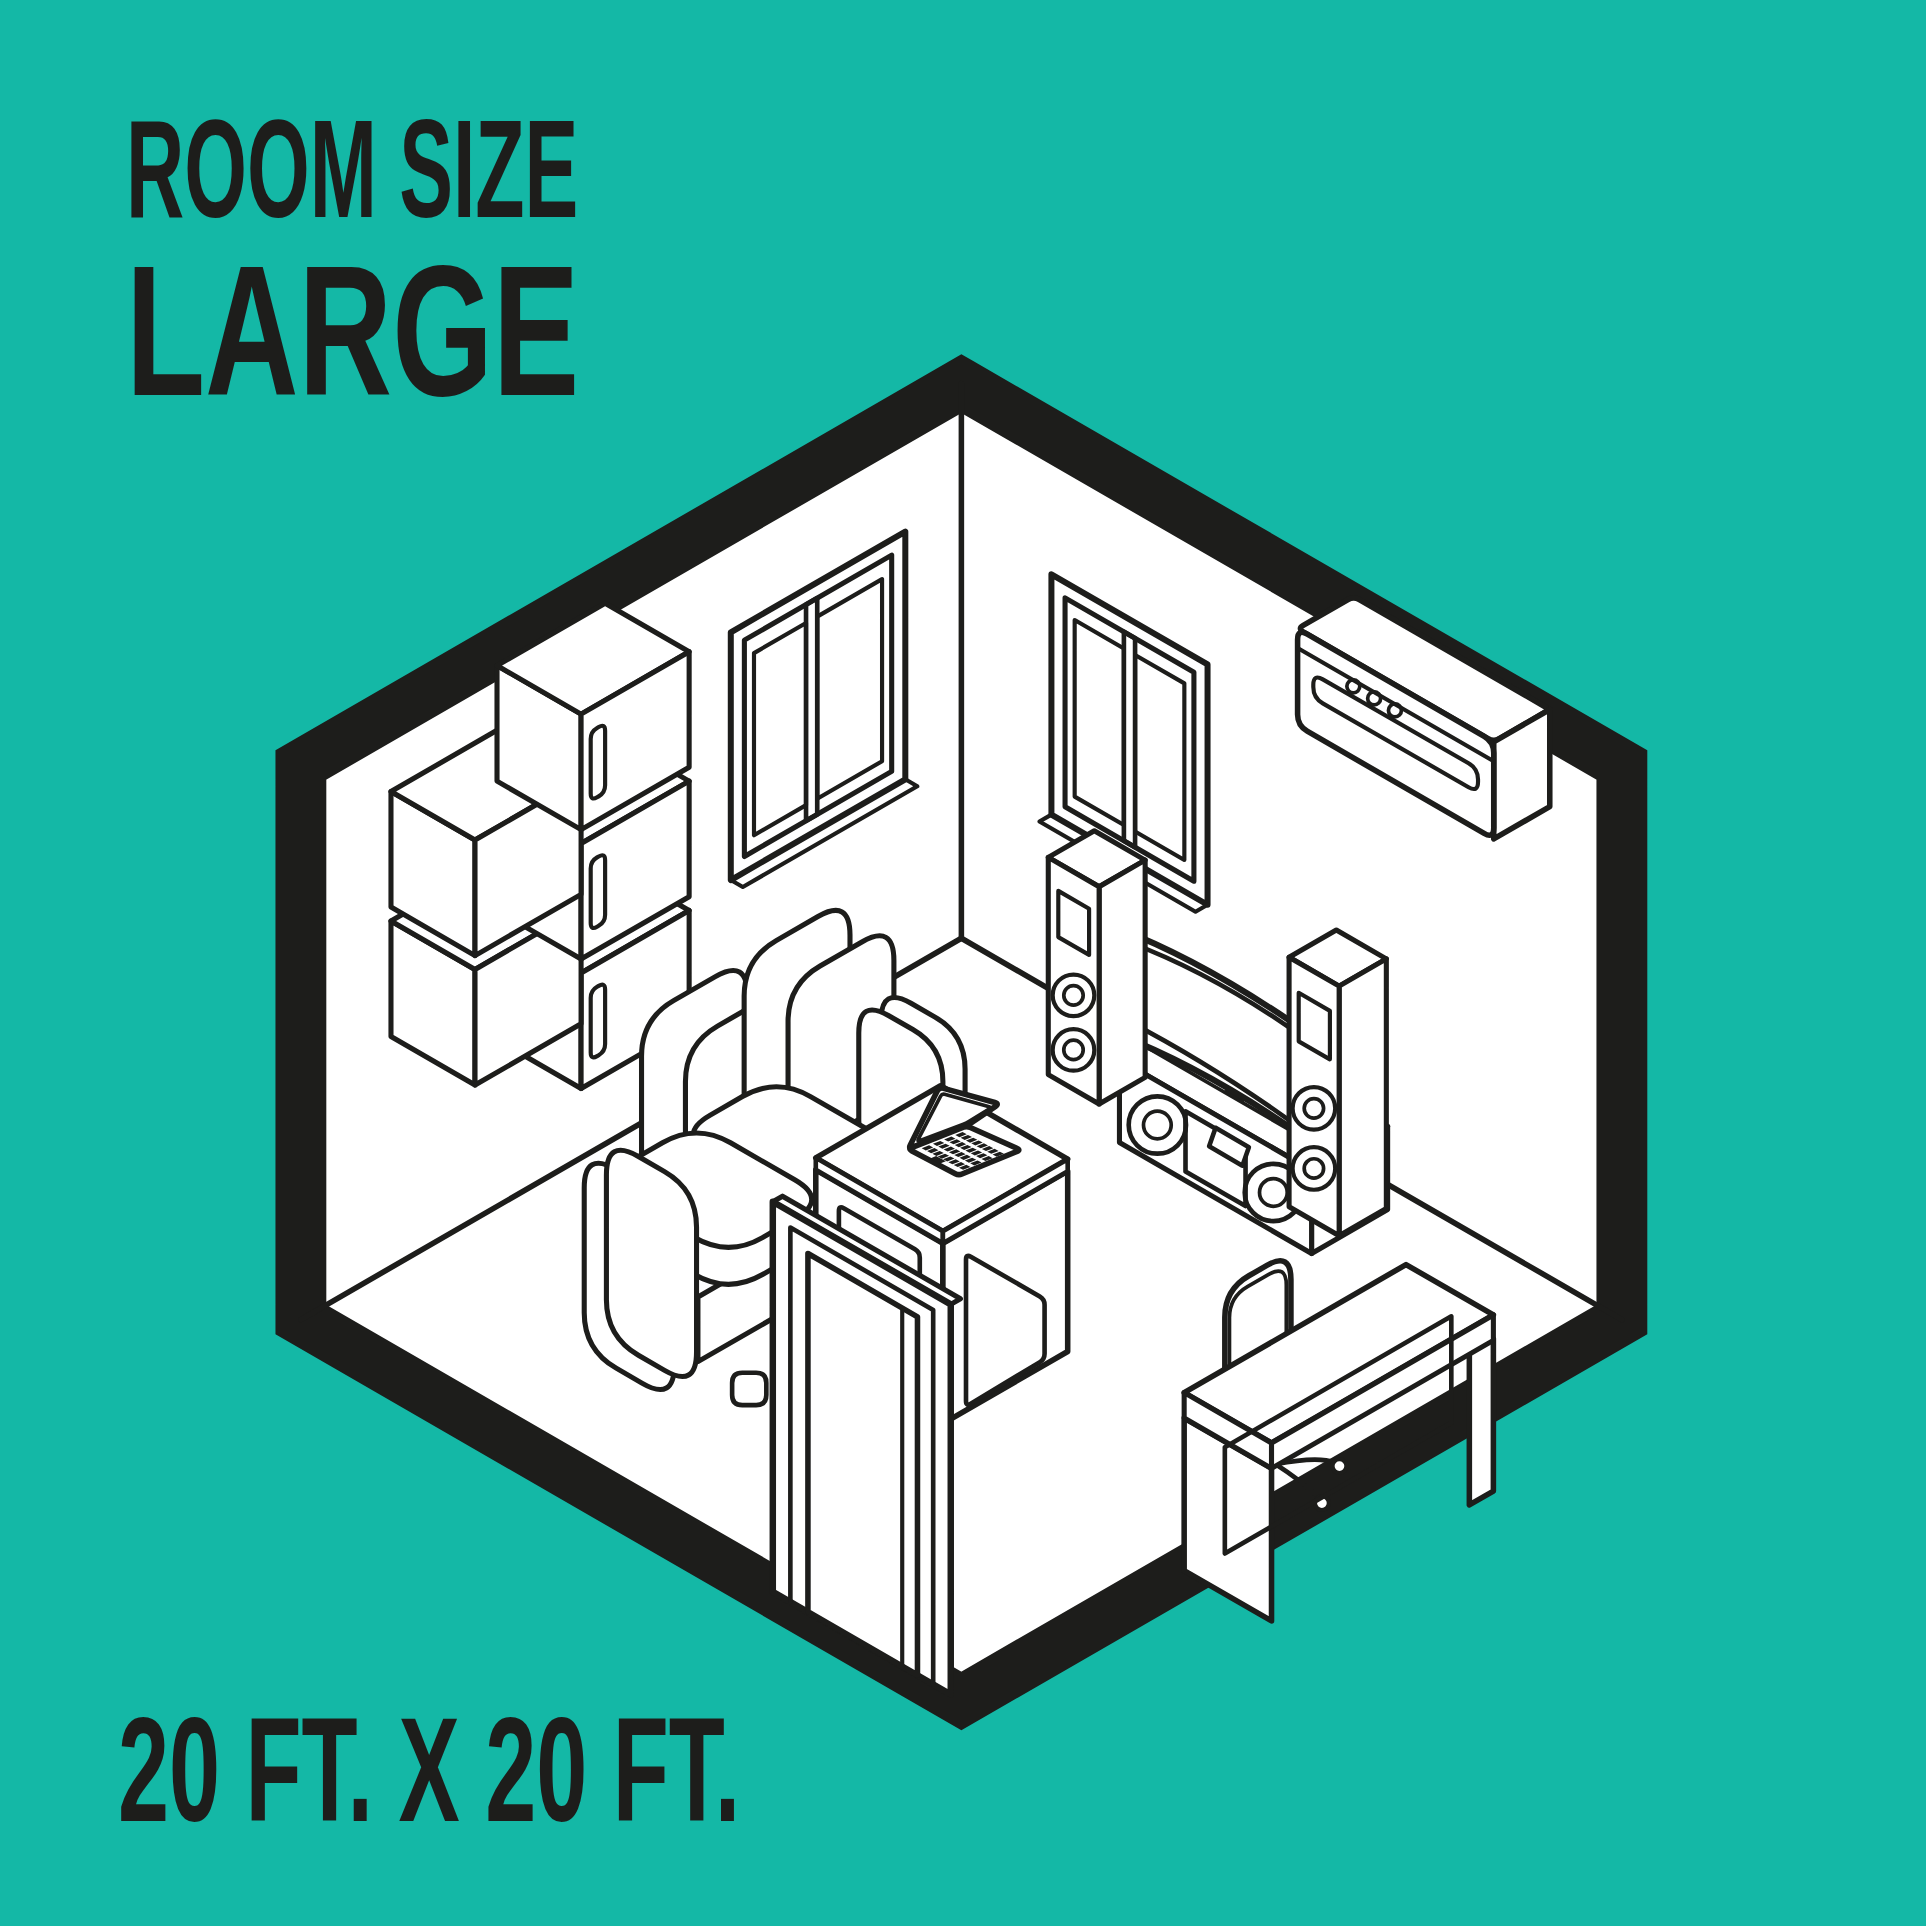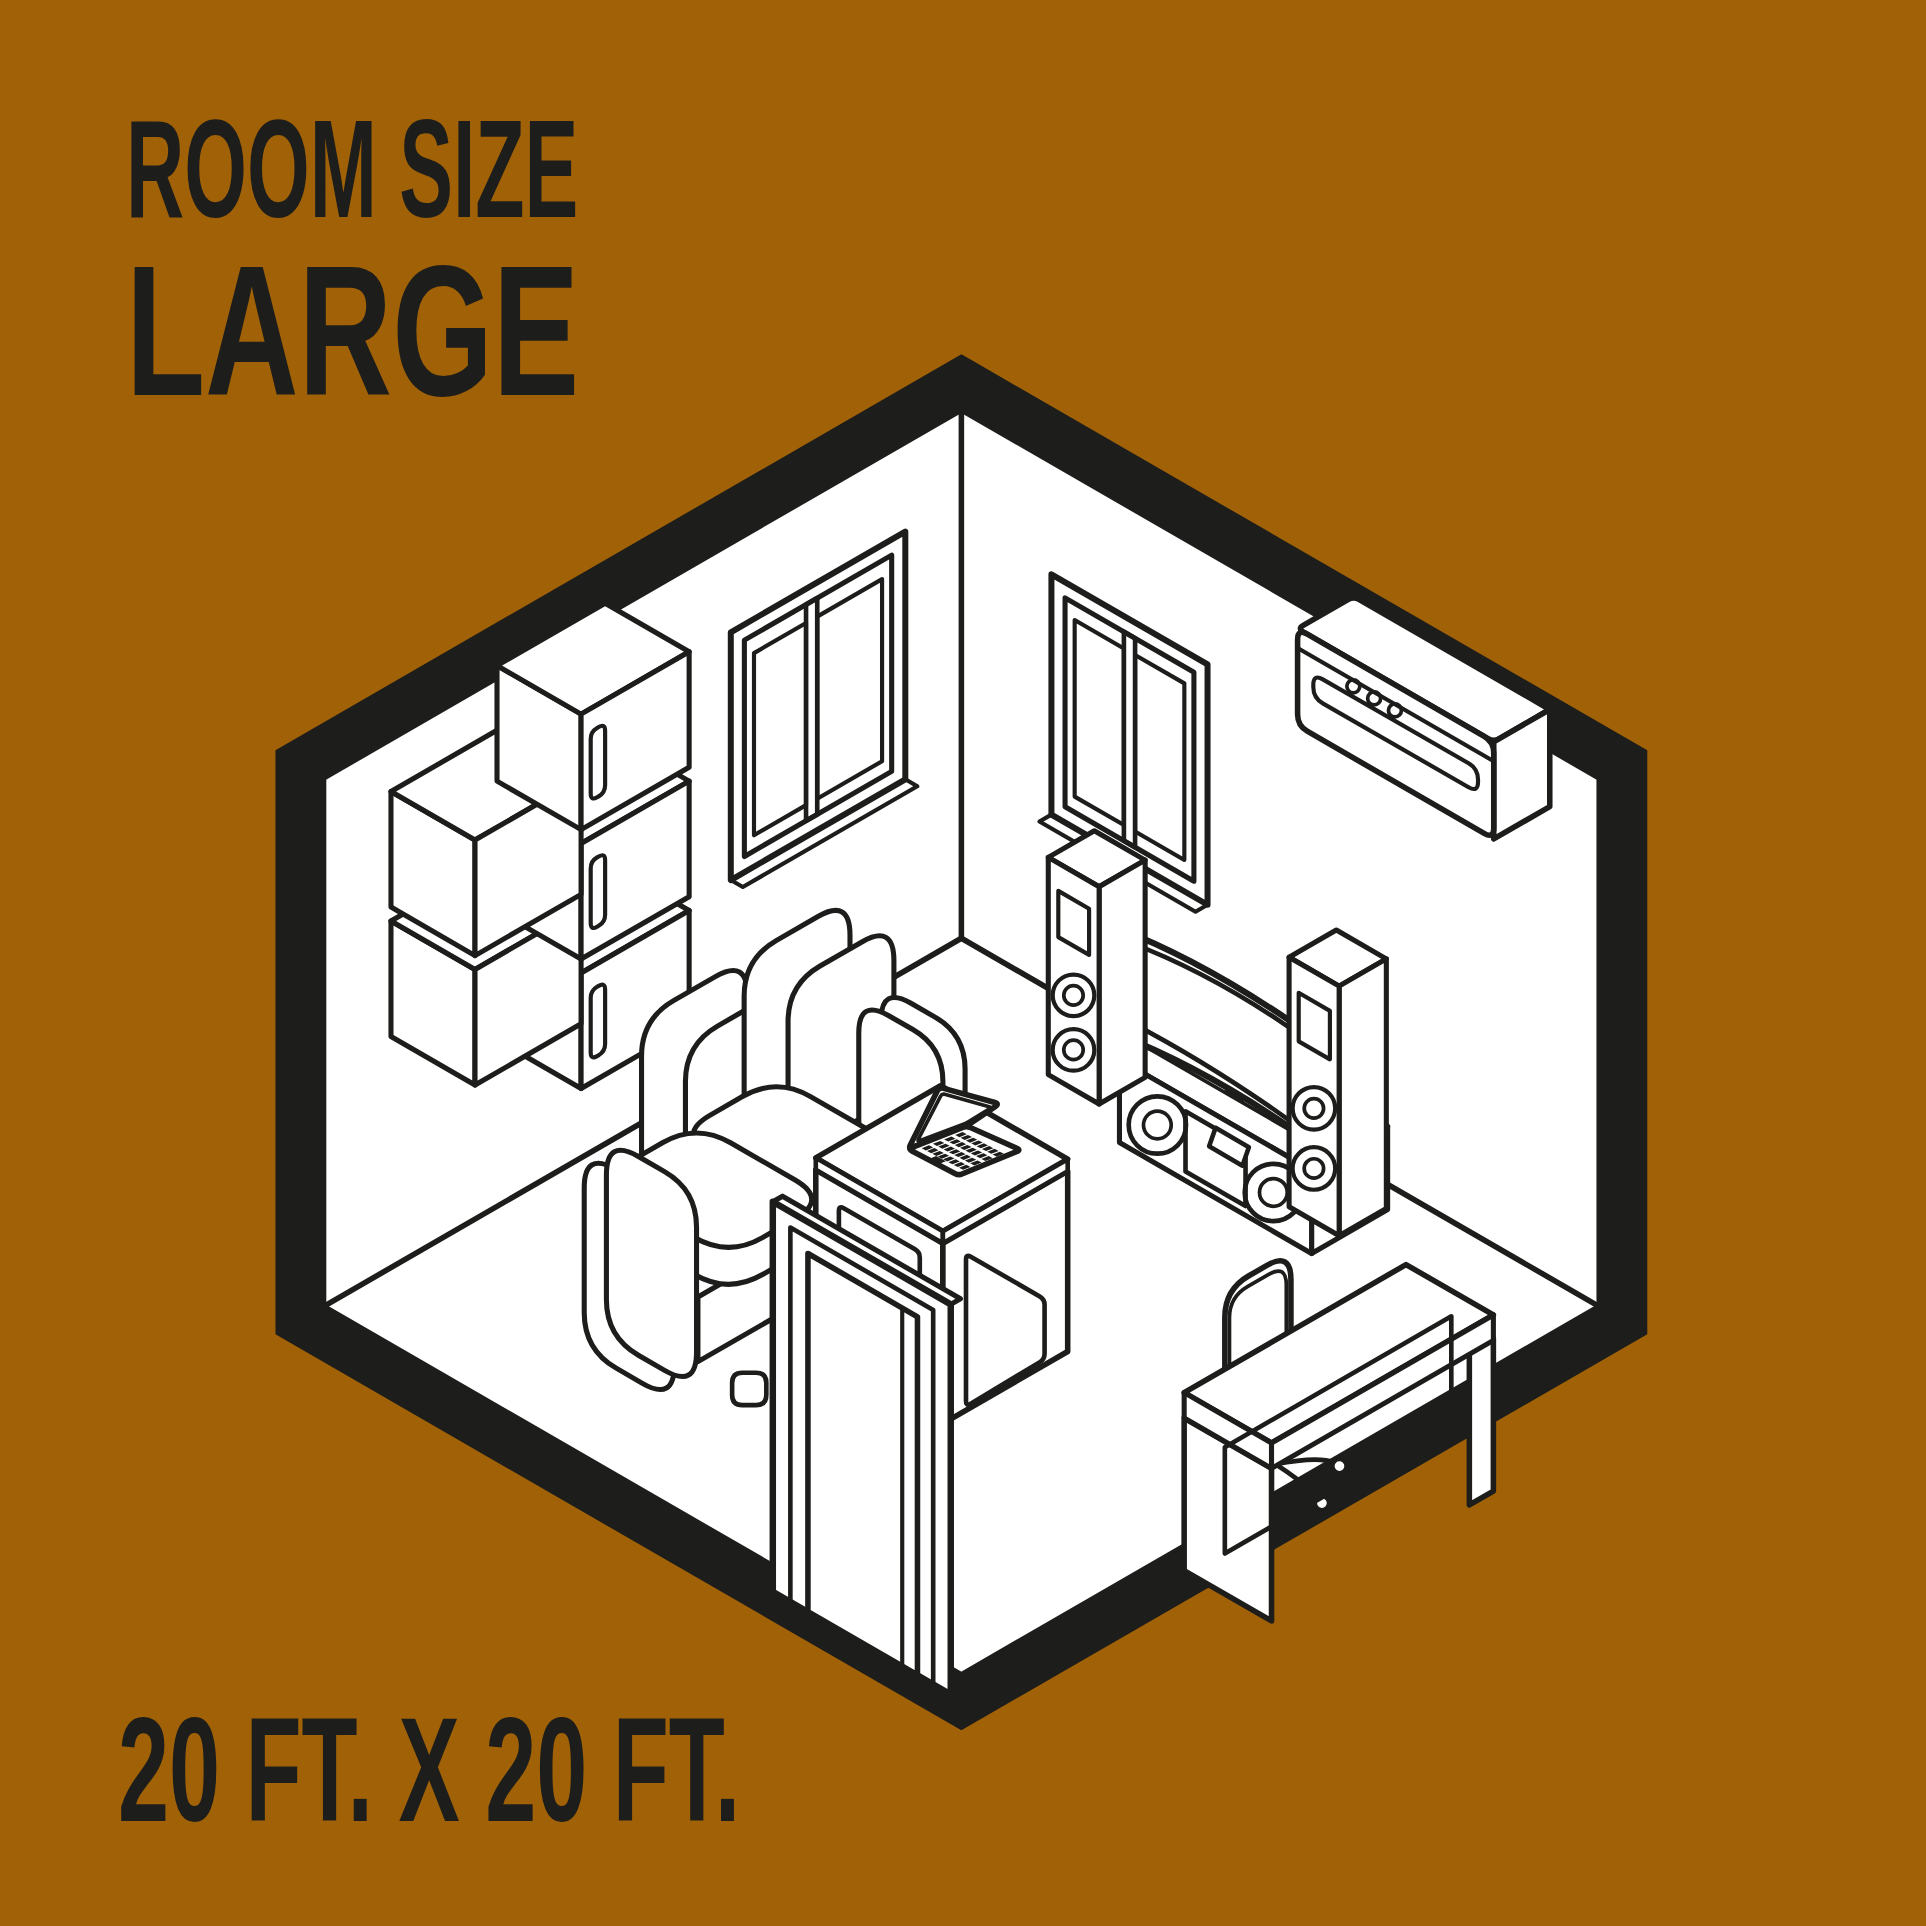--- a/index.html
+++ b/index.html
@@ -14,7 +14,7 @@
 </head>
 <body>
 
-<div class="canvas" style="background: #a16207;">
+<div class="canvas" style="background: #14b8a6;">
   <div class="t title" style="color: rgb(29, 29, 27);">ROOM SIZE</div>
   <div class="t size-label" style="color: rgb(29, 29, 27);">LARGE</div>
   <svg id="scene" class="scene-svg" viewBox="0 0 4167 4167" xmlns="http://www.w3.org/2000/svg">

